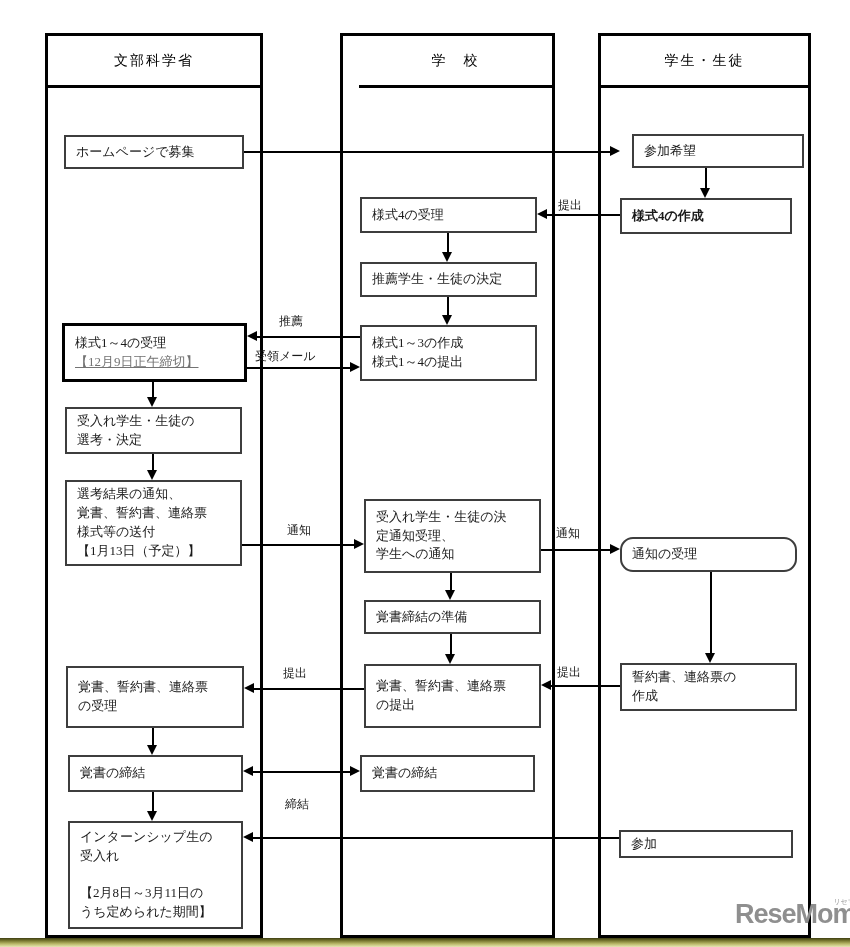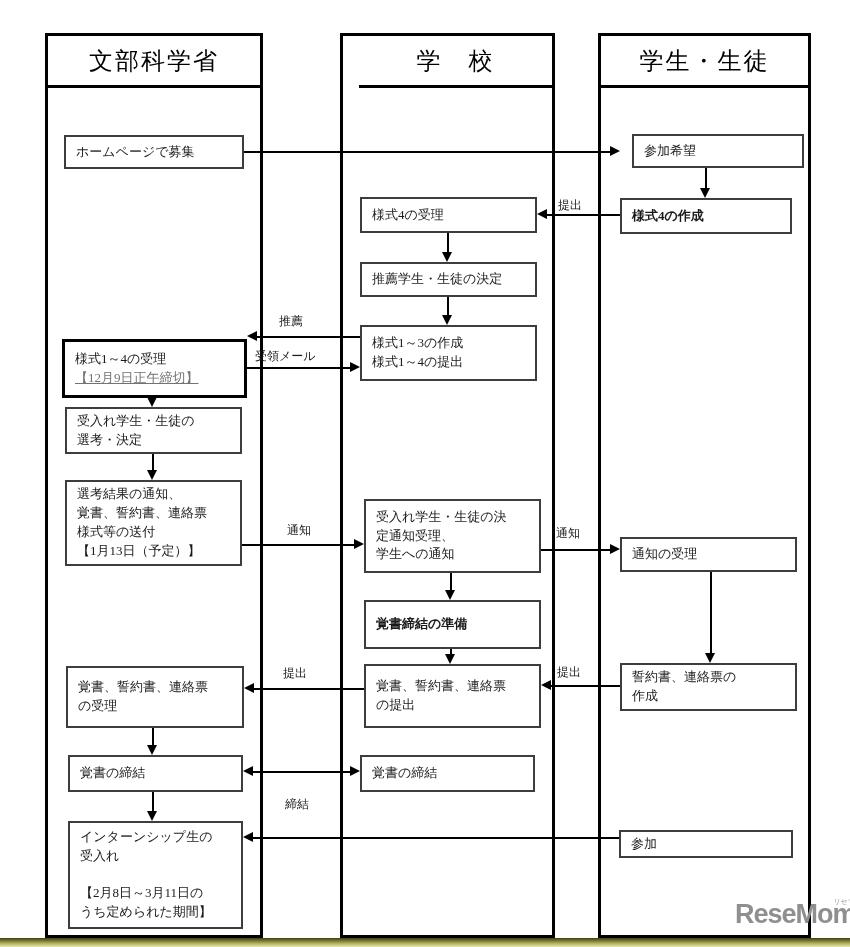--- a/index.html
+++ b/index.html
@@ -8,7 +8,7 @@
   
   .lane{position:absolute;top:33px;height:905px;border:3px solid #000;background:#fff;box-sizing:border-box;}
   .lane-header{height:49px;border-bottom:3px solid #000;display:flex;align-items:center;justify-content:center;
-               font-family:"Liberation Sans","DejaVu Sans",sans-serif;font-size:24px;letter-spacing:2px;color:#000;}
+               font-family:"Liberation Sans","DejaVu Sans",sans-serif;font-size:14px;letter-spacing:2px;color:#000;}
   
   .node{position:absolute;border:2px solid #3d3d3d;background:#fff;box-sizing:border-box;
         display:flex;align-items:center;font-size:13px;line-height:1.45;padding:3px 6px 3px 10px;z-index:3;}

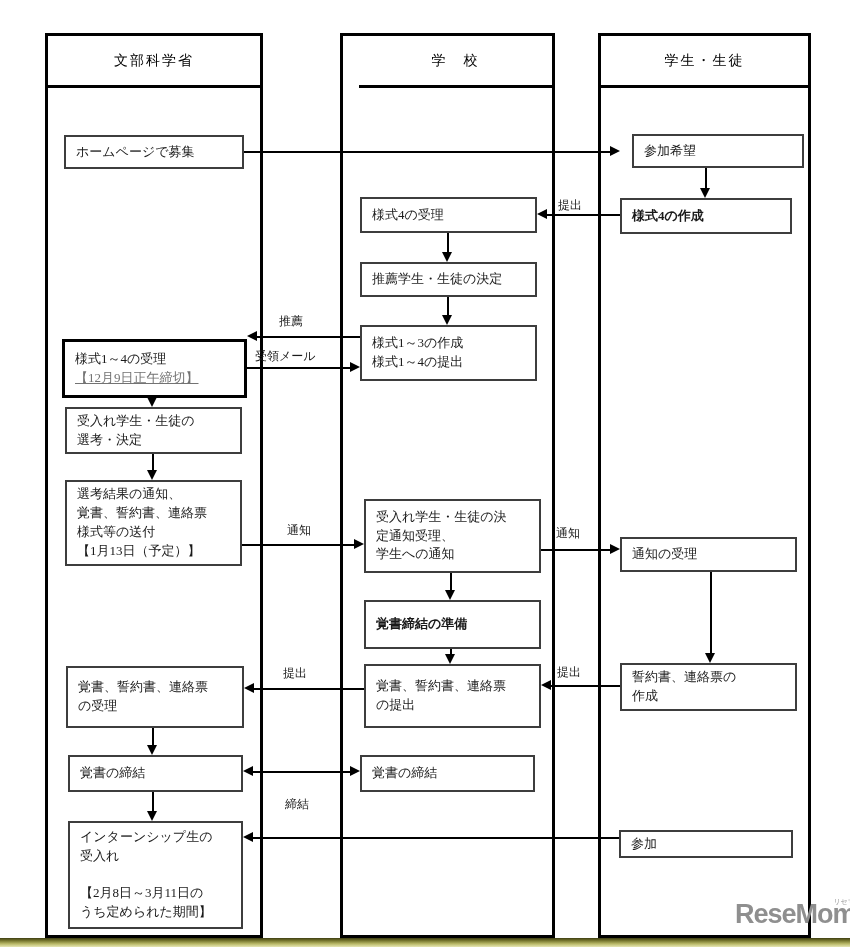--- a/index.html
+++ b/index.html
@@ -13,7 +13,7 @@
   .node{position:absolute;border:2px solid #3d3d3d;background:#fff;box-sizing:border-box;
         display:flex;align-items:center;font-size:13px;line-height:1.45;padding:3px 6px 3px 10px;z-index:3;}
   .node span{white-space:pre-line;}
-  .node.bold{border:3px solid #000;flex-direction:column;align-items:flex-start;justify-content:center;margin-top:16px;}
+  .node.bold{border:3px solid #000;flex-direction:column;align-items:flex-start;justify-content:center;}
   .deadline{color:#737373;font-weight:normal;text-decoration:underline;}
   
   .hl{position:absolute;height:2px;background:#000;z-index:2;}

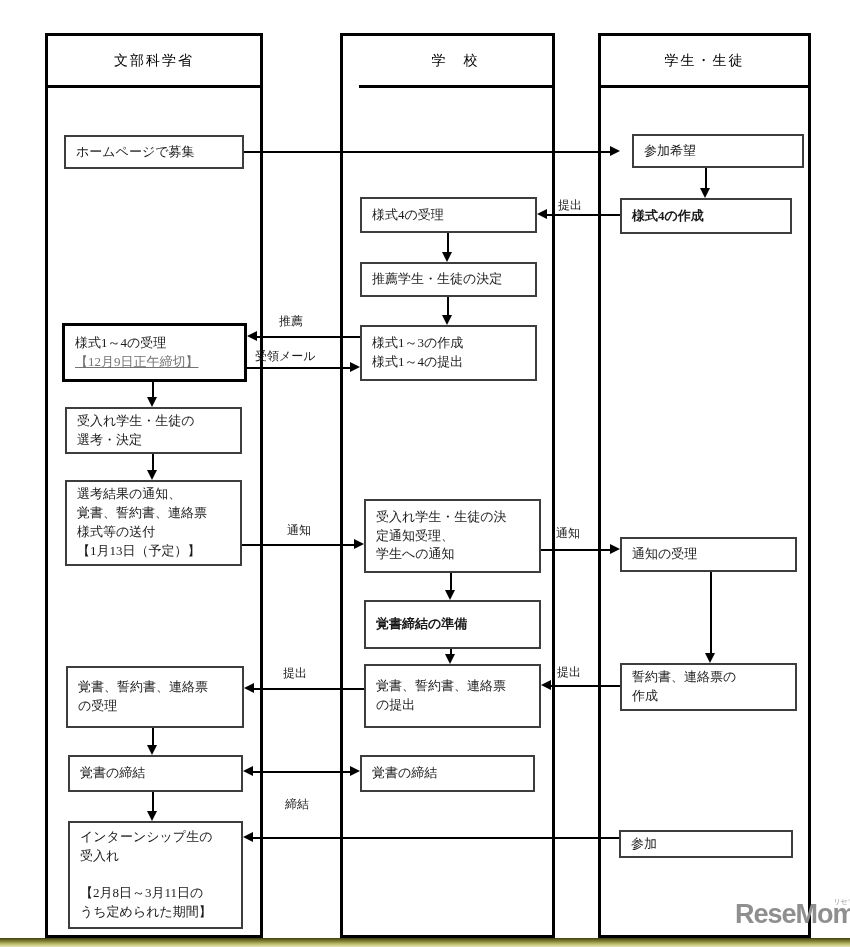--- a/index.html
+++ b/index.html
@@ -184,7 +184,7 @@
   <div class="node" style="left:620px;top:198px;width:172px;height:36px;font-weight:bold;">
     <span>様式4の作成</span>
     </div>
-  <div class="node" style="left:620px;top:537px;width:177px;height:35px;">
+  <div class="node" style="left:620px;top:537px;width:177px;height:35px;border-radius:13px;">
     <span>通知の受理</span>
     </div>
   <div class="node" style="left:620px;top:663px;width:177px;height:48px;">

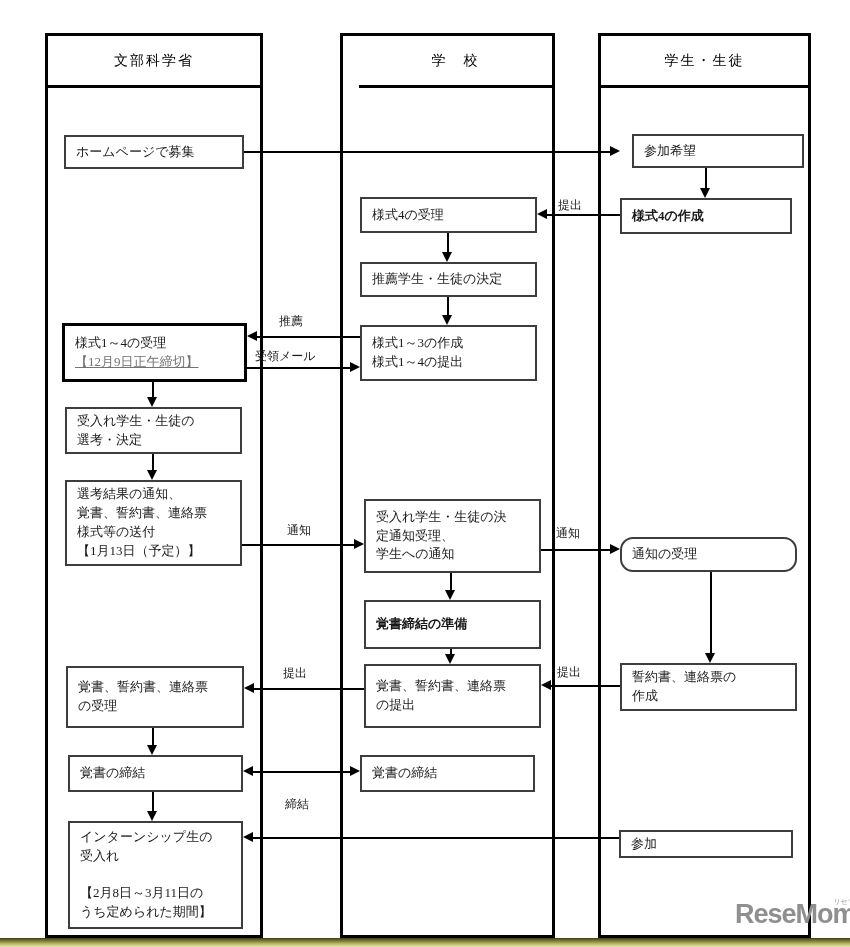--- a/index.html
+++ b/index.html
@@ -167,7 +167,7 @@
 定通知受理、
 学生への通知</span>
     </div>
-  <div class="node" style="left:364px;top:600px;width:177px;height:49px;font-weight:bold;">
+  <div class="node" style="left:364px;top:600px;width:177px;height:34px;">
     <span>覚書締結の準備</span>
     </div>
   <div class="node" style="left:364px;top:664px;width:177px;height:64px;">

